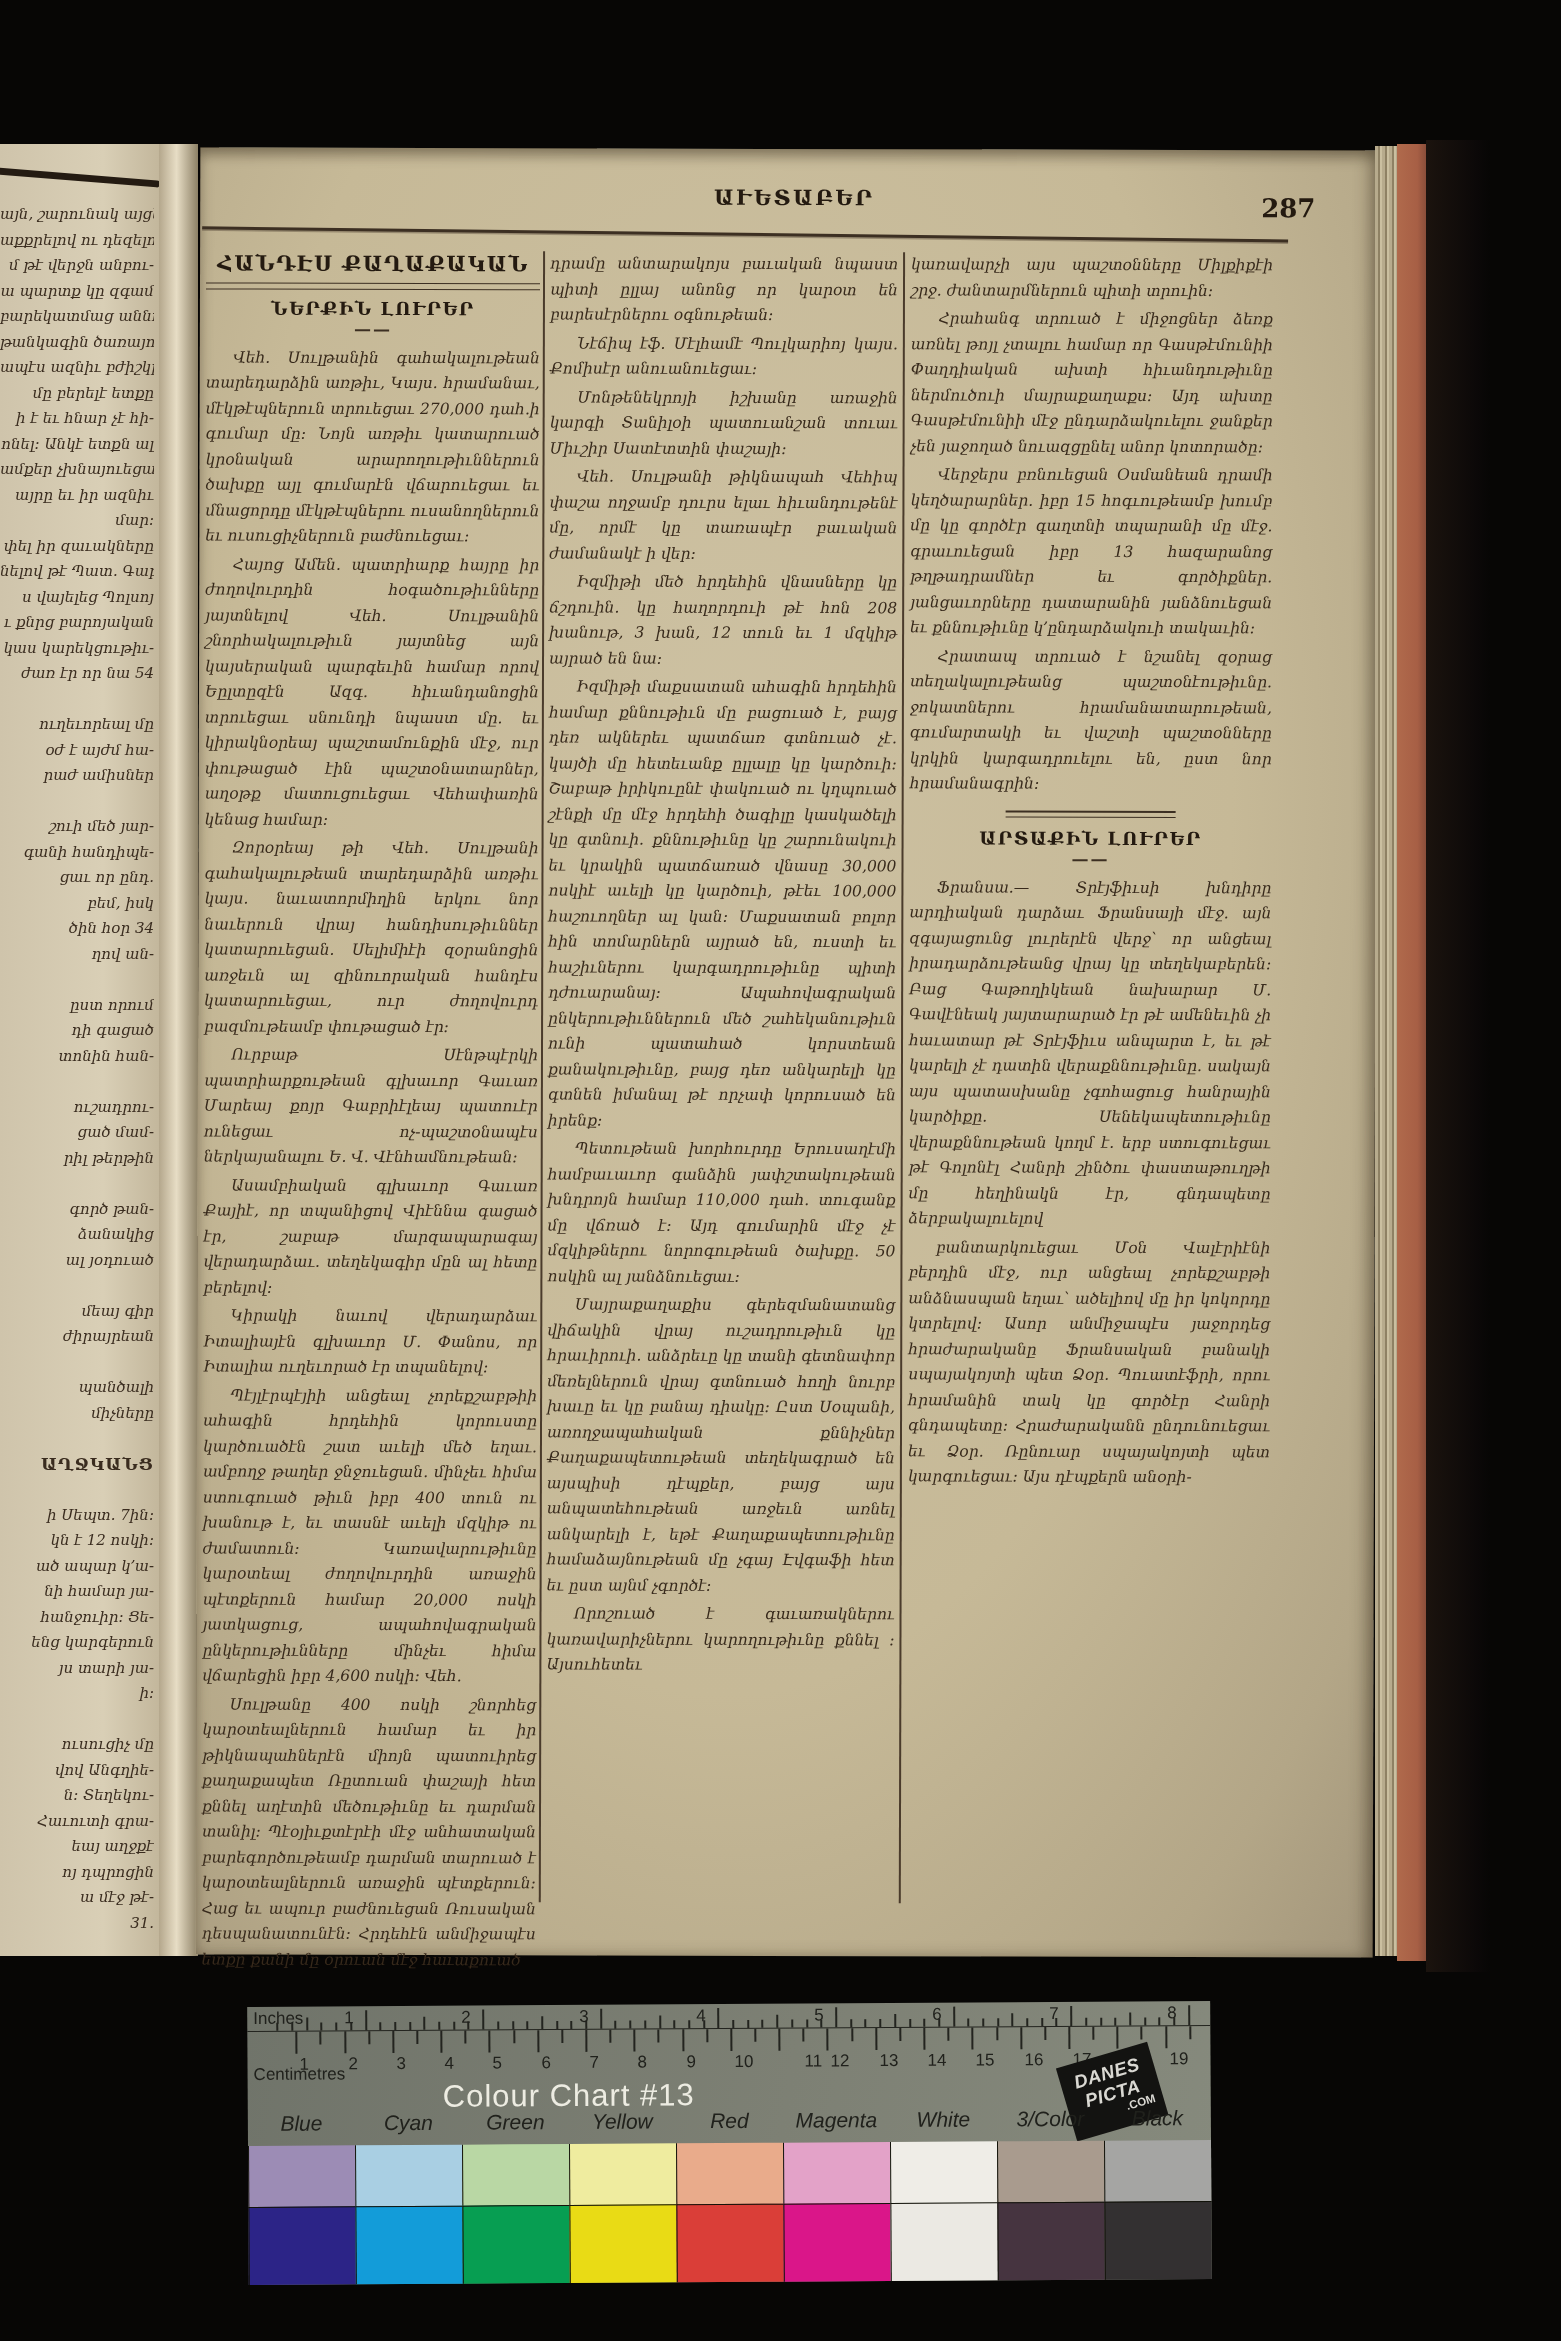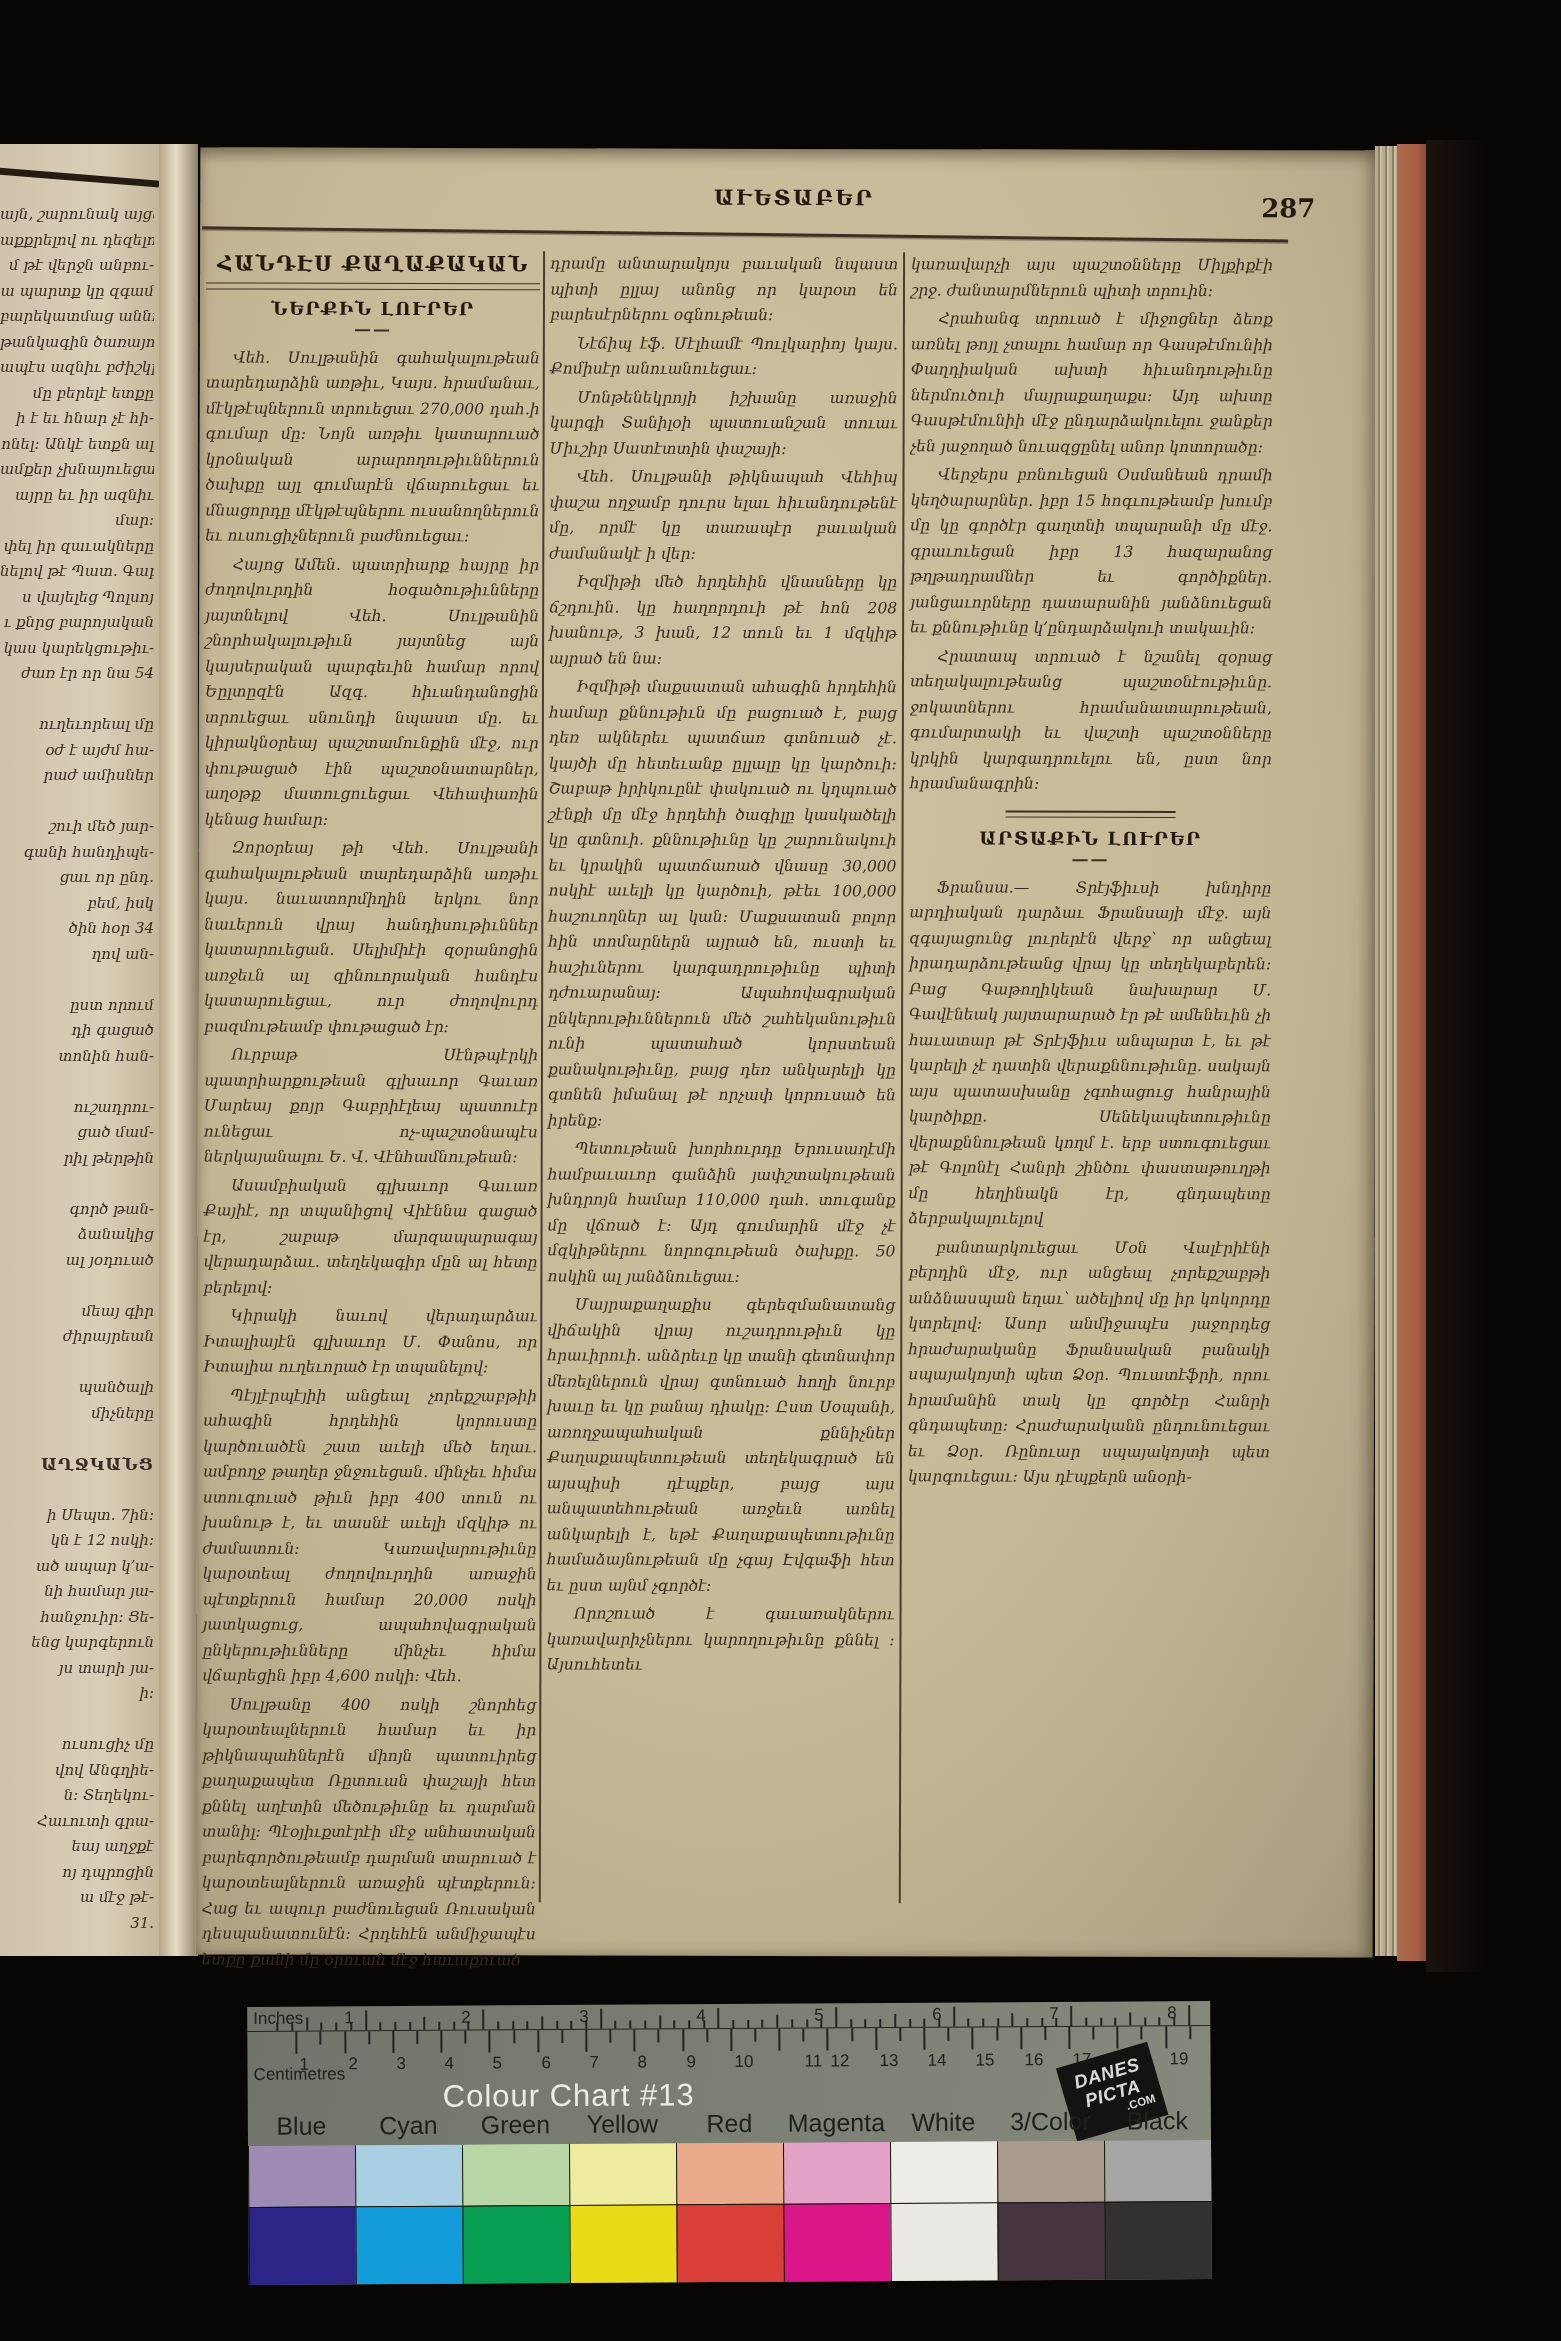--- a/index.html
+++ b/index.html
@@ -65,7 +65,7 @@
   .logo .l1,.logo .l2{font-size:18.5px;line-height:20.5px;letter-spacing:0.5px;font-style:italic;}
   .logo .l1{margin-top:9px;}
   .logo .l3{font-size:11.5px;line-height:13px;text-align:right;padding-right:8px;}
-  .swatch-label{position:absolute;top:105px;text-align:center;font-size:25px;}
+  .swatch-label{position:absolute;top:105px;text-align:center;font-size:21px;font-style:italic;}
   .cell{position:absolute;border-left:1.5px solid #121209;box-sizing:border-box;}
   .tint-row .cell{top:139px;height:61px;}
   .solid-row .cell{top:200px;height:78px;border-top:1.5px solid #121209;}

